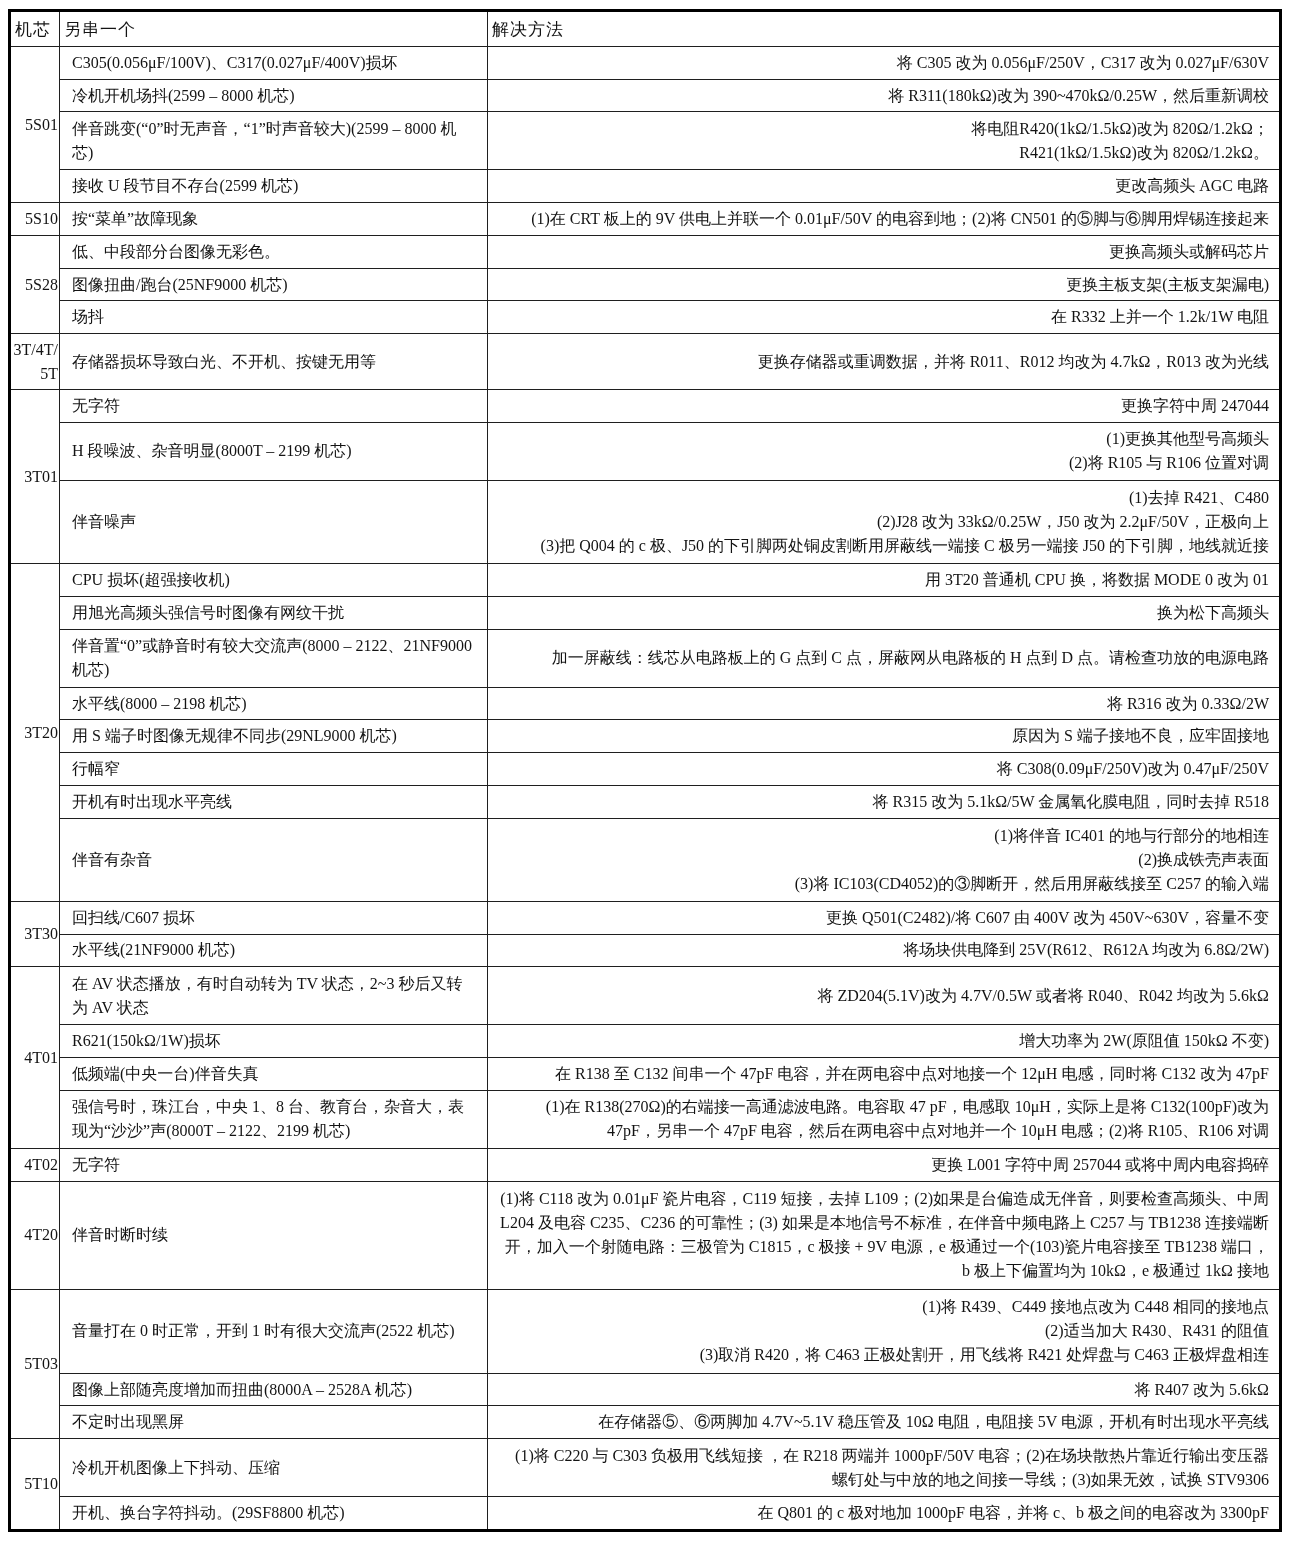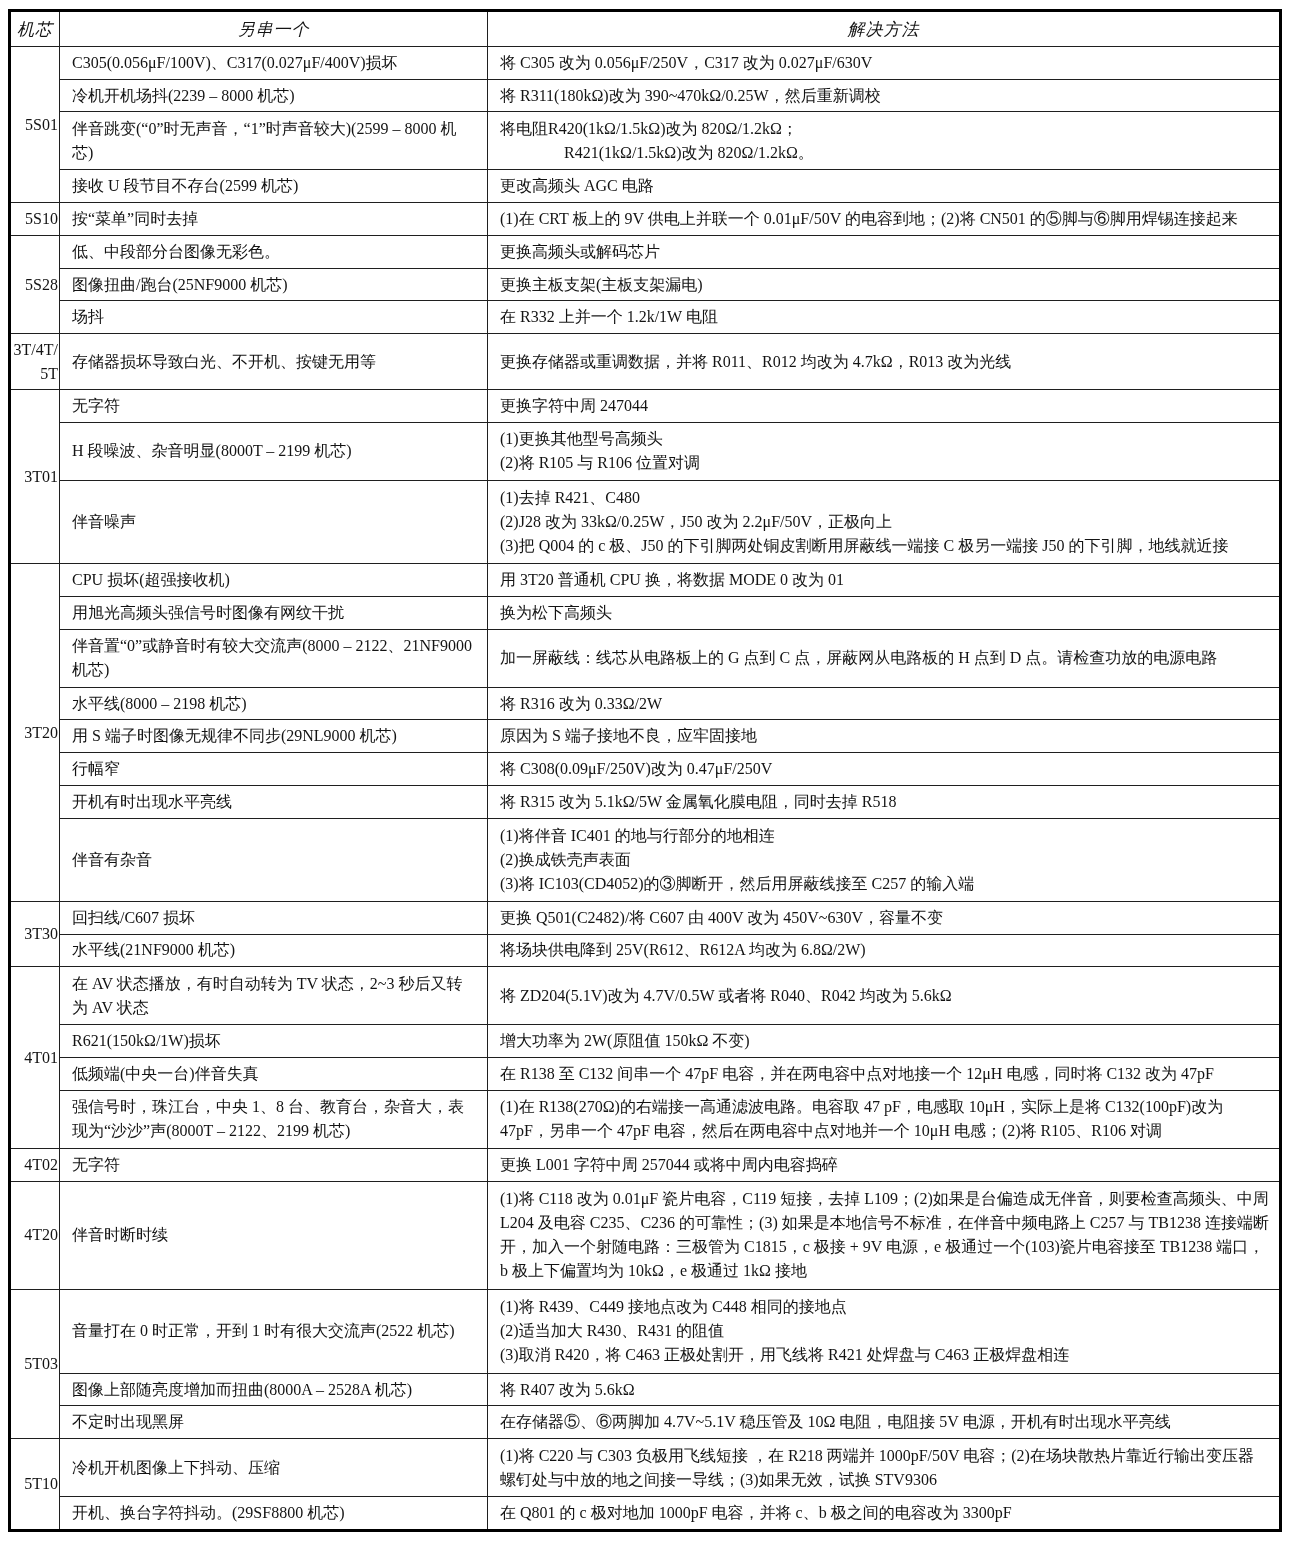--- a/index.html
+++ b/index.html
@@ -32,10 +32,9 @@
     font-weight: normal;
     font-size: 17px;
     height: 30px;
-    text-align: center;
+    text-align: left;
     padding: 2px 4px;
     letter-spacing: 1px;
-    font-style: italic;
   }
   td {
     font-size: 16px;

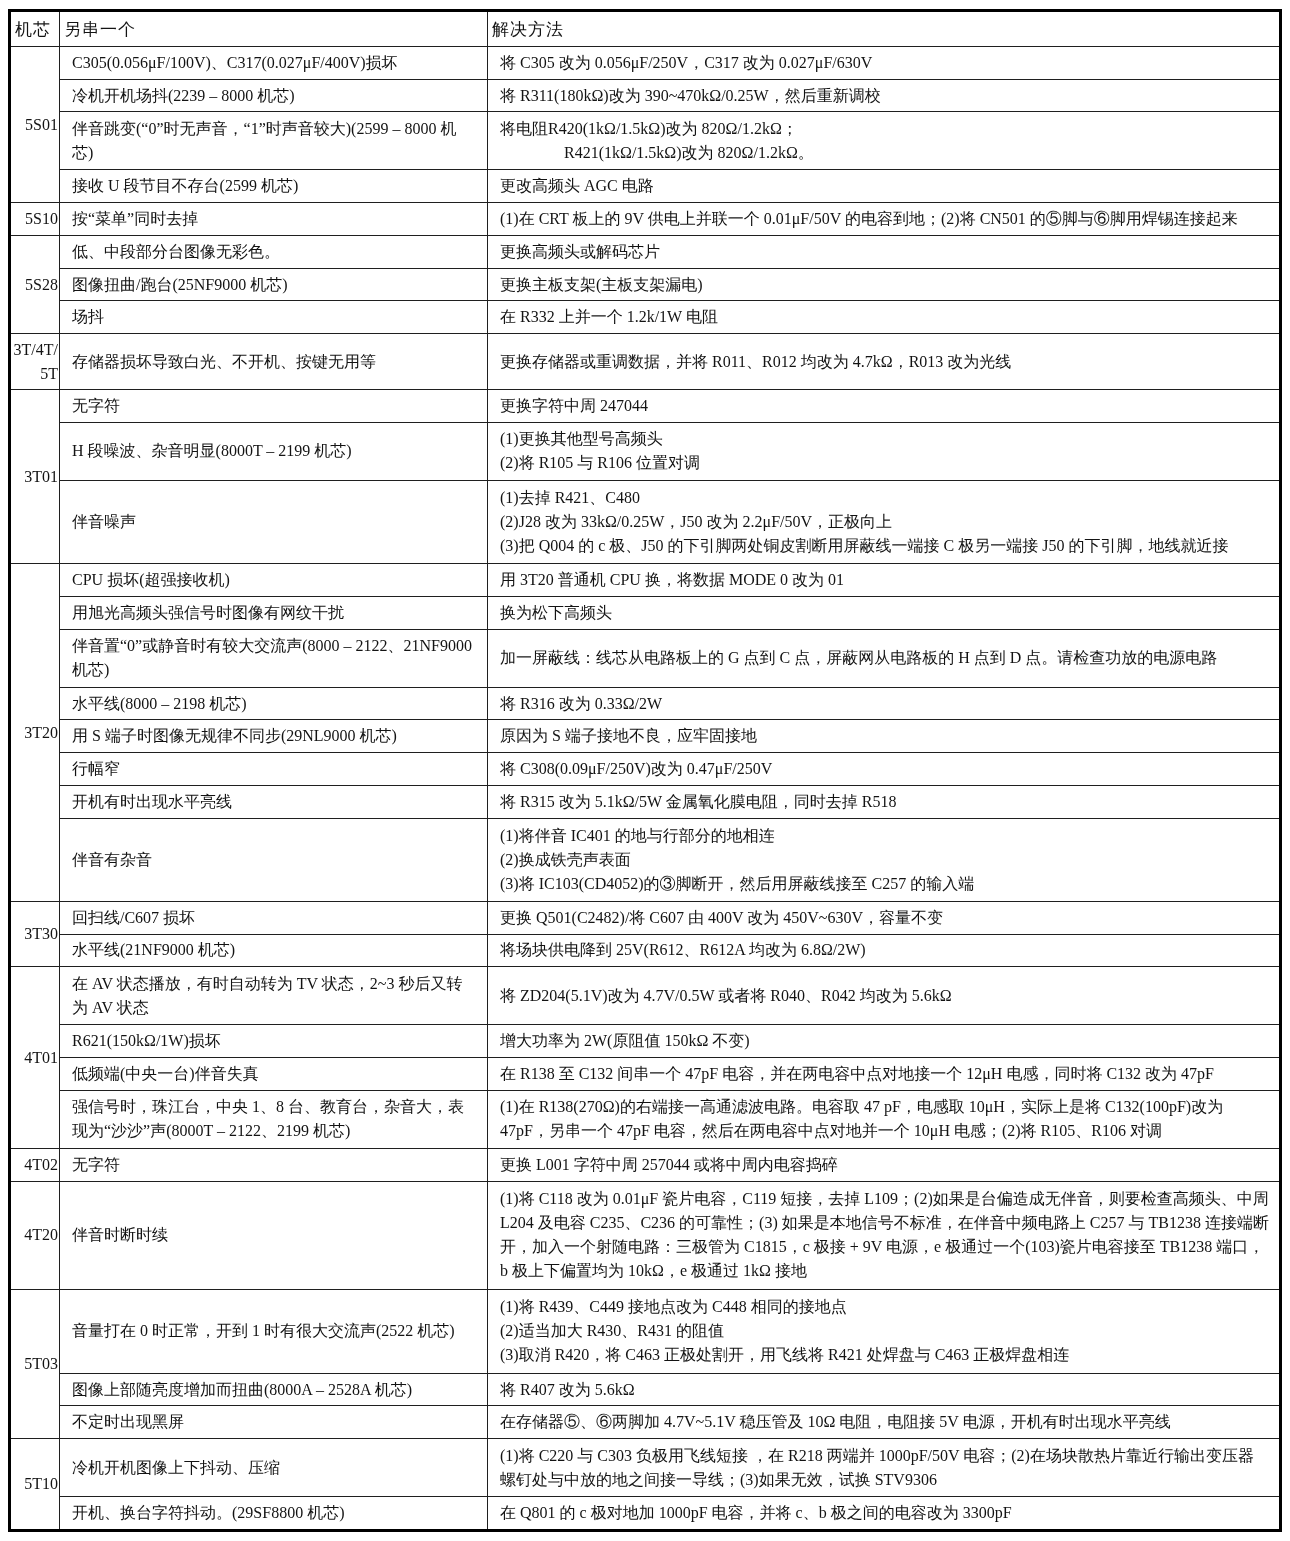--- a/index.html
+++ b/index.html
@@ -53,6 +53,7 @@
   td.solution {
     padding: 3px 10px 3px 12px;
     white-space: pre-wrap;
+    text-align: right;
   }
 </style>
 </head>

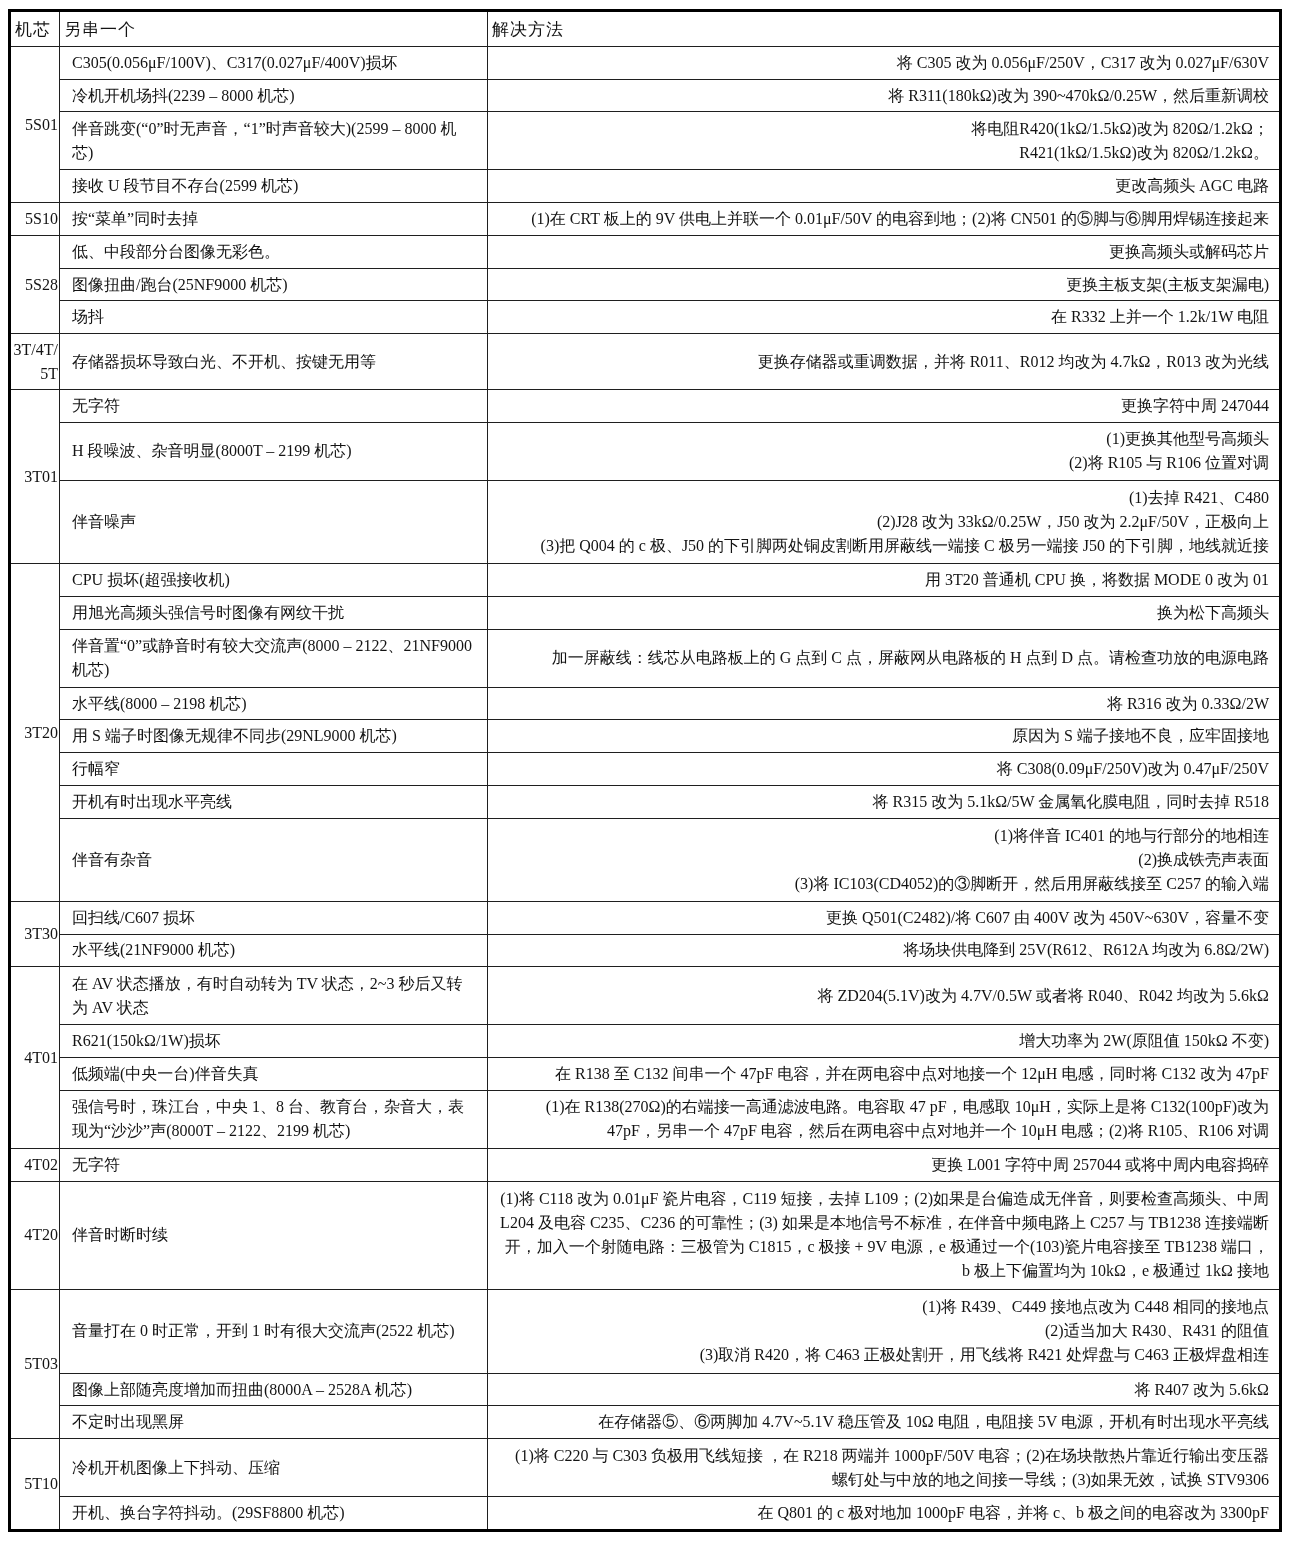--- a/index.html
+++ b/index.html
@@ -80,7 +80,7 @@
           <td class="solution">将 C305 改为 0.056μF/250V，C317 改为 0.027μF/630V</td>
         </tr>
         <tr>
-          <td class="fault">冷机开机场抖(2239 – 8000 机芯)</td>
+          <td class="fault">冷机开机场抖(2599 – 8000 机芯)</td>
           <td class="solution">将 R311(180kΩ)改为 390~470kΩ/0.25W，然后重新调校</td>
         </tr>
         <tr>

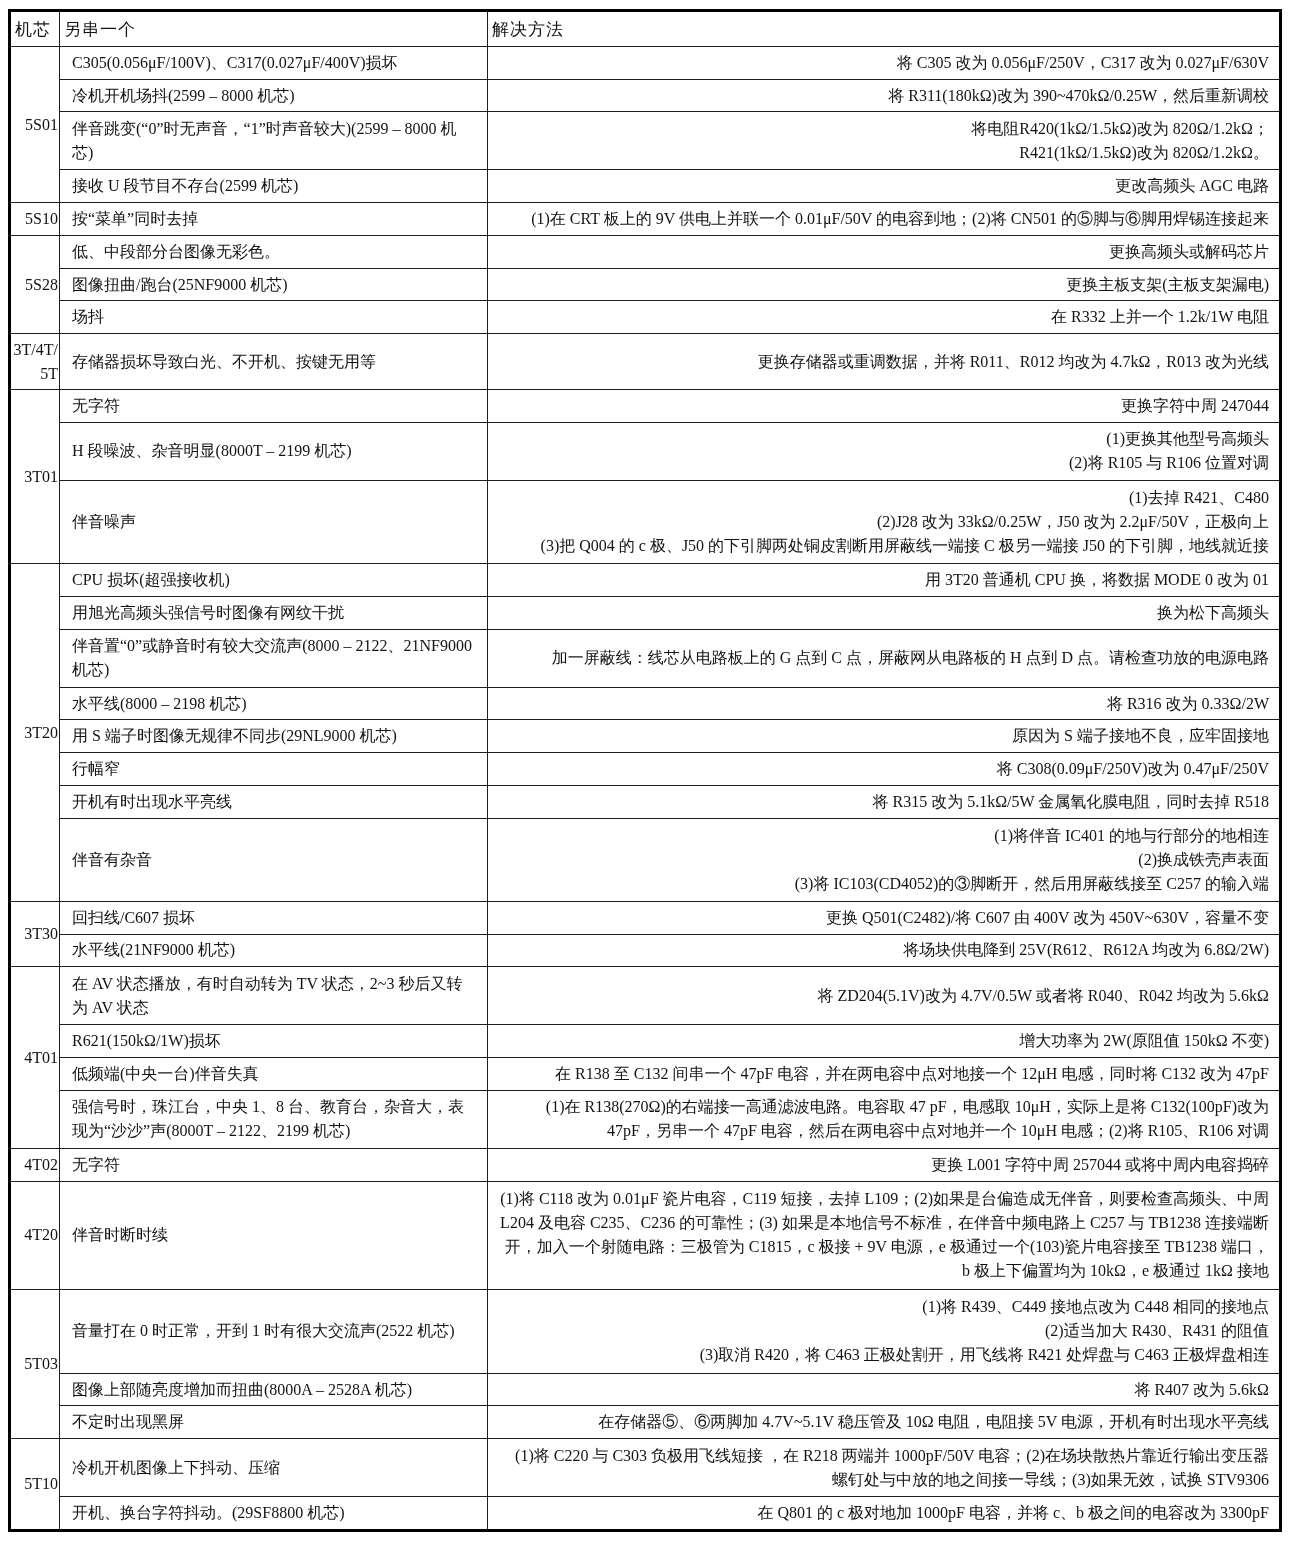--- a/index.html
+++ b/index.html
@@ -94,7 +94,7 @@
         </tr>
         <tr>
           <td class="chassis" rowspan="1">5S10</td>
-          <td class="fault">按“菜单”同时去掉</td>
+          <td class="fault">按“菜单”故障现象</td>
           <td class="solution">(1)在 CRT 板上的 9V 供电上并联一个 0.01μF/50V 的电容到地；(2)将 CN501 的⑤脚与⑥脚用焊锡连接起来</td>
         </tr>
         <tr>

